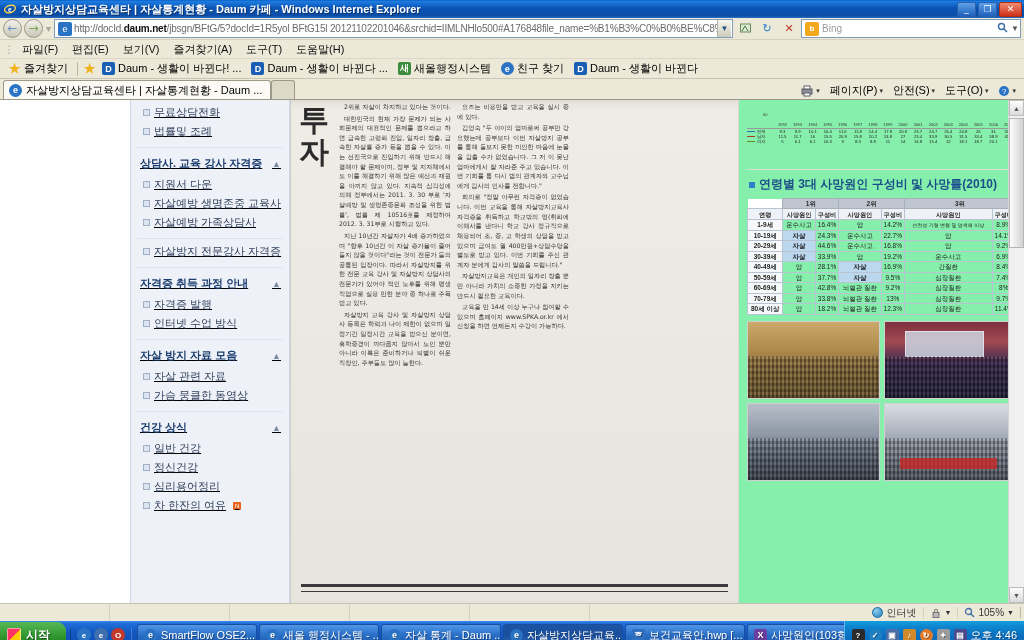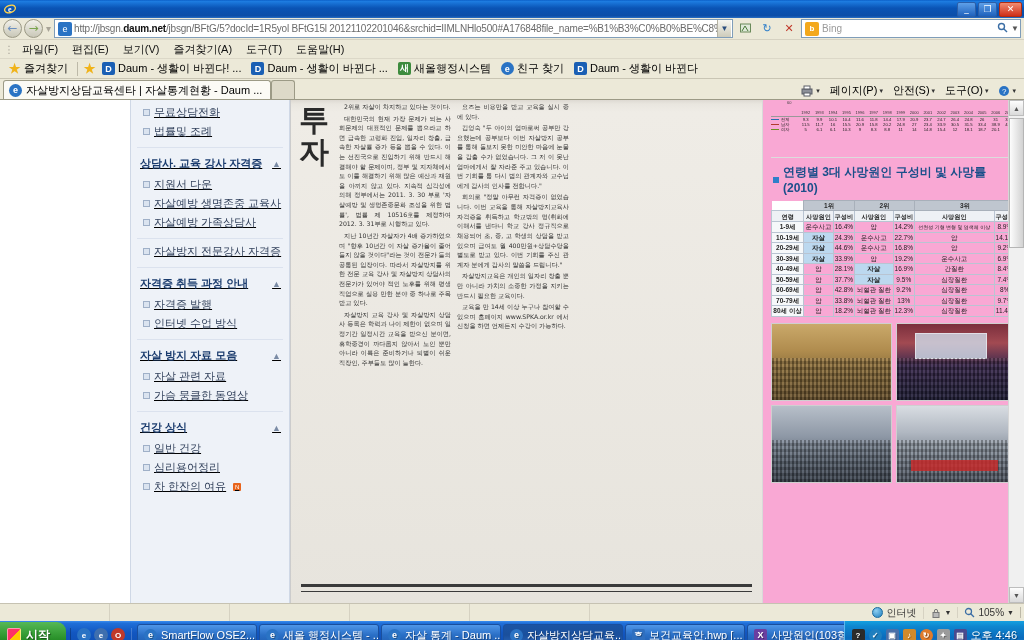--- a/index.html
+++ b/index.html
@@ -403,6 +403,7 @@
         <text x="4" y="9" font-size="8" fill="#ffffff" font-family="serif">e</text>
       </svg>
   </span>
+  <span class="tb-text">자살방지상담교육센타 | 자살통계현황 - Daum 카페 - Windows Internet Explorer</span>
   <div class="tb-buttons">
     <div class="tb-btn">_</div>
     <div class="tb-btn">❐</div>

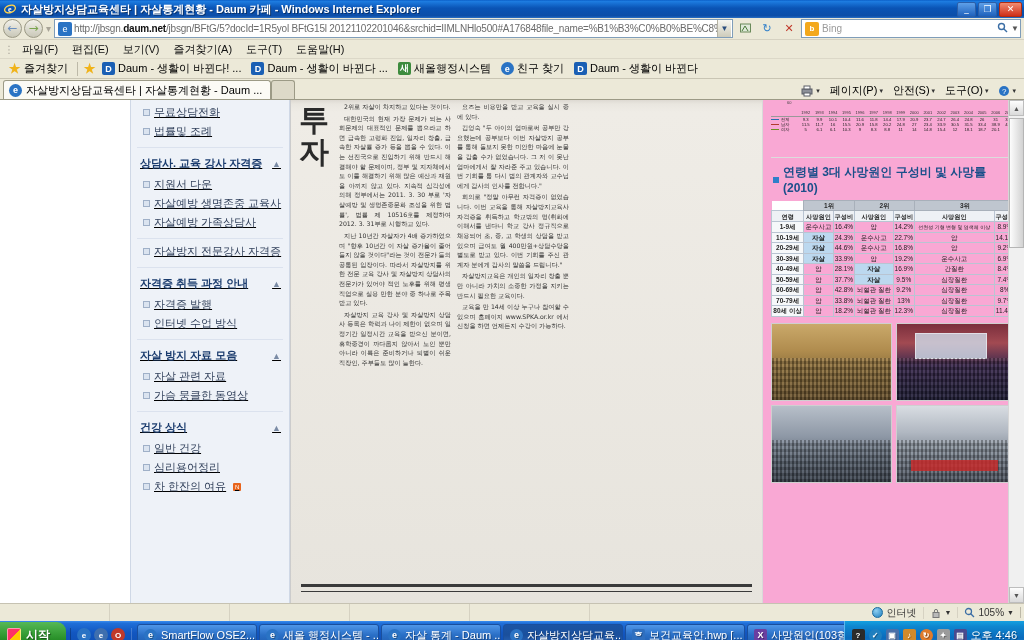--- a/index.html
+++ b/index.html
@@ -417,7 +417,7 @@
   <span class="navsep">▾</span>
   <div class="urlbox">
     <span class="url-fav">e</span>
-    <span class="url-text"><span>http://jbsgn.</span><b>daum.net</b><span>/jbsgn/BFtG/5?docId=1R5yol BFtG15l 20121102201046&amp;srchid=IIMLNHlo500#A176848file_name=%B1%B3%C0%B0%BE%C8%B3%BB02.jpg</span></span>
+    <span class="url-text"><span>http://docId.</span><b>daum.net</b><span>/jbsgn/BFtG/5?docId=1R5yol BFtG15l 20121102201046&amp;srchid=IIMLNHlo500#A176848file_name=%B1%B3%C0%B0%BE%C8%B3%BB02.jpg</span></span>
     <span class="url-drop">▼</span>
   </div>
   <div class="iconbtn">

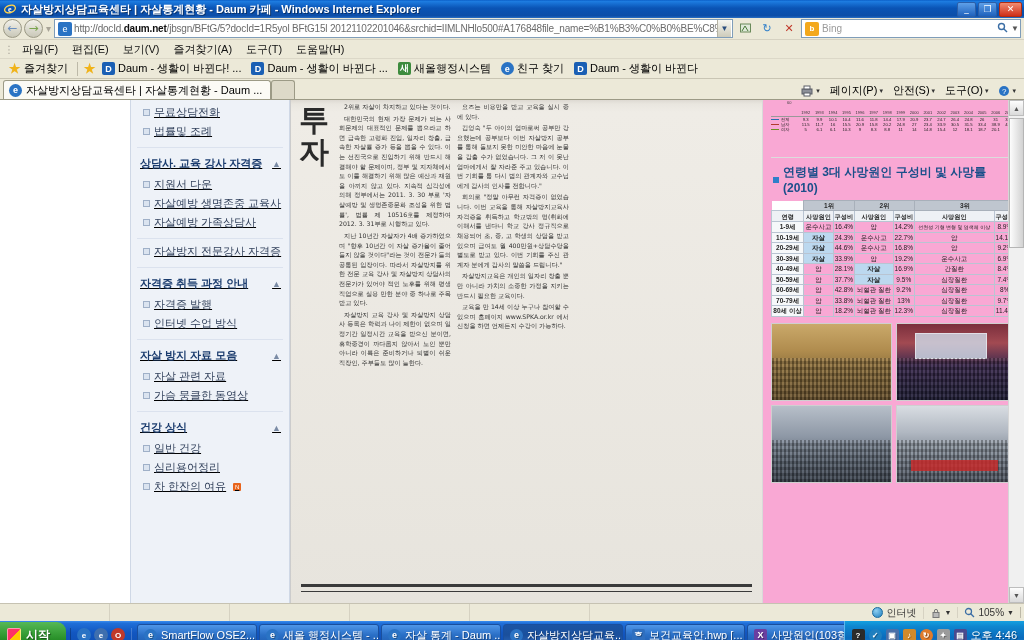--- a/index.html
+++ b/index.html
@@ -240,8 +240,8 @@
 
   
   .rightpanel {
-    width: 262px; flex: 0 0 auto;
-    background: #f9a8d4; padding: 0 8px;
+    width: 286px; flex: 0 0 auto;
+    background: #86efac; padding: 12px 8px;
     border-left: 1px solid #d9d9d9;
     overflow: hidden;
   }

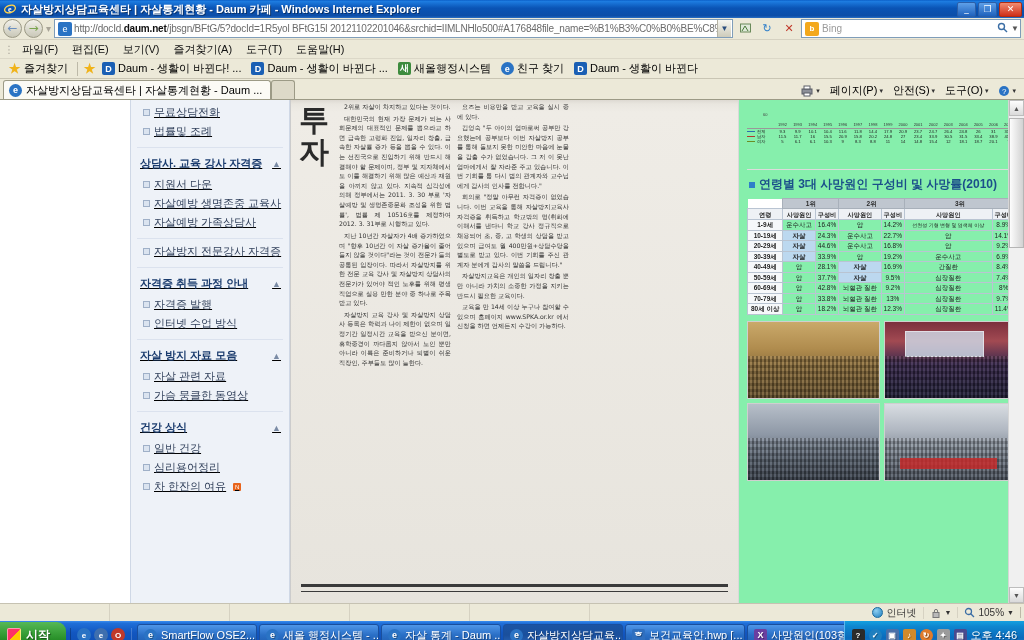--- a/index.html
+++ b/index.html
@@ -598,6 +598,10 @@
       <div class="sb-item">
         <span class="sb-bullet"></span>
         <span class="lbl">일반 건강</span>
+      </div>
+      <div class="sb-item">
+        <span class="sb-bullet"></span>
+        <span class="lbl">정신건강</span>
       </div>
       <div class="sb-item">
         <span class="sb-bullet"></span>

